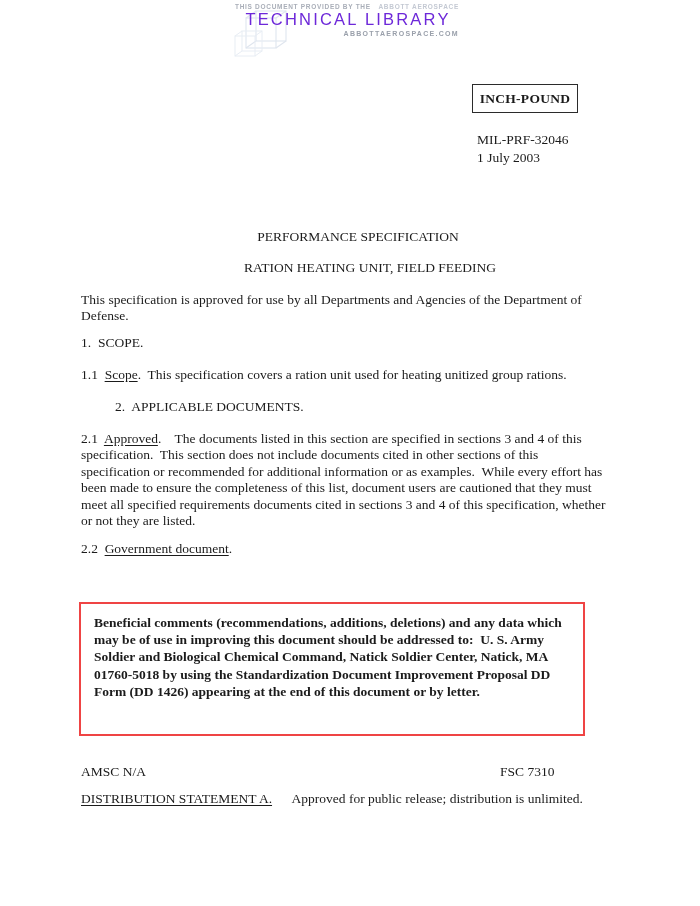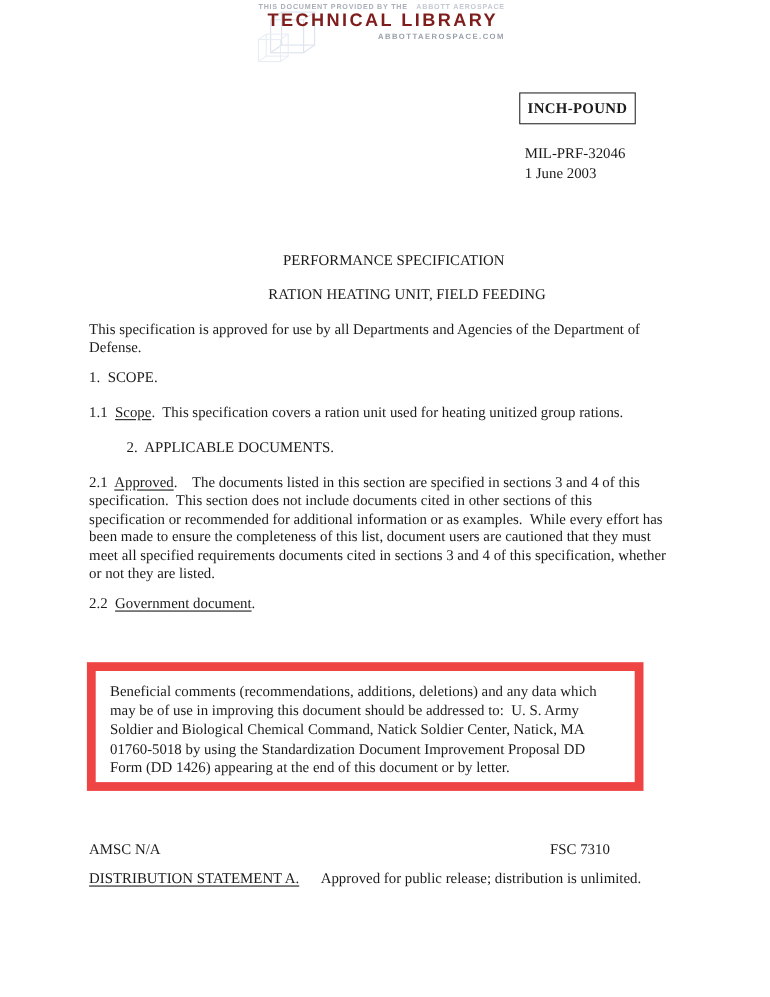--- a/index.html
+++ b/index.html
@@ -29,8 +29,8 @@
   .library-title {
     left: 235px; top: 10px; width: 226px;
     text-align: center;
-    font-size: 16.5px; font-weight: bold; letter-spacing: 2.2px;
-    color: #7f1d1d;
+    font-size: 16.5px; font-weight: normal; letter-spacing: 2.2px;
+    color: #6d28d9;
   }
   .website-line {
     left: 235px; top: 30px; width: 224px;

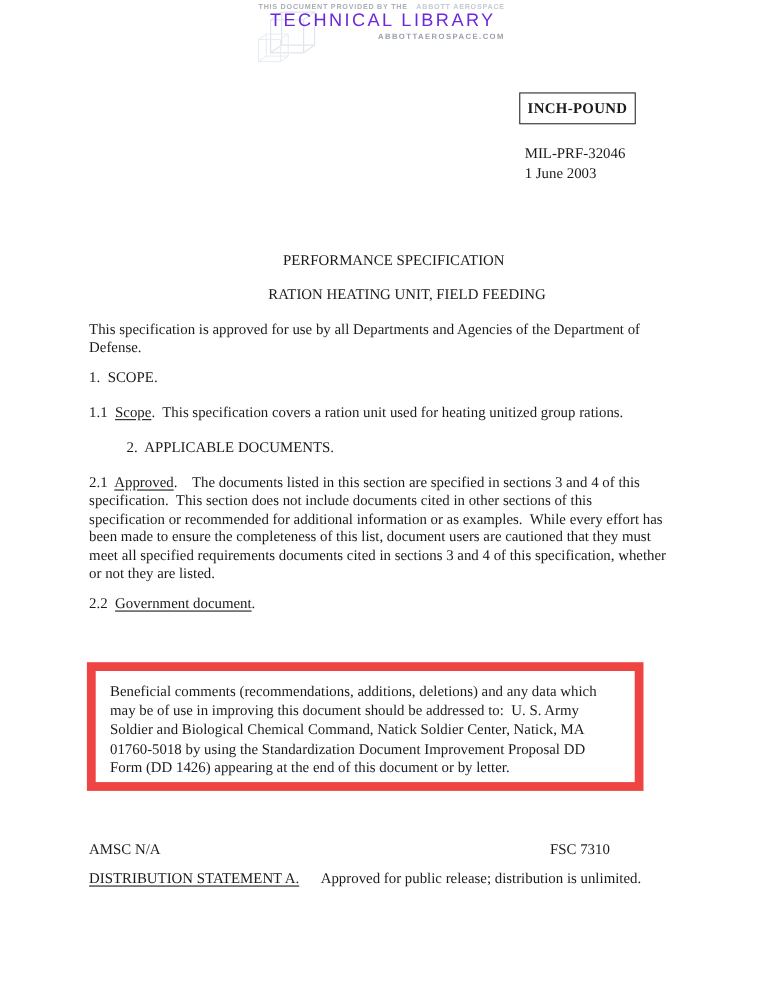--- a/index.html
+++ b/index.html
@@ -113,7 +113,7 @@
   </div>
   <div class="abs doc-id">
     <div>MIL-PRF-32046</div>
-    <div>1 June 2003</div>
+    <div>1 July 2003</div>
   </div>
 
   <div class="abs title-1">PERFORMANCE SPECIFICATION</div>

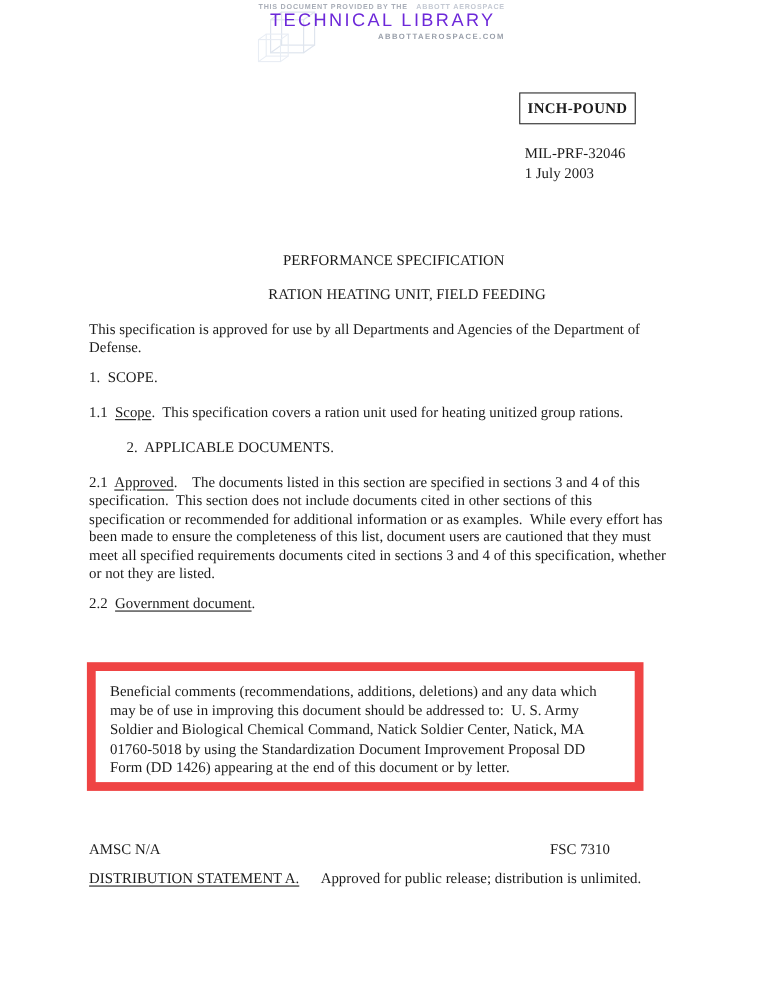--- a/index.html
+++ b/index.html
@@ -67,10 +67,10 @@
 
   
   .comments-box {
-    left: 79px; top: 602px; width: 506px; height: 117px;
-    border: 8px solid #ef4444;
+    left: 79px; top: 602px; width: 506px; height: 134px;
+    border: 2px solid #ef4444;
     padding: 10px 12px 0 13px;
-    font-size: 13.5px; line-height: 17.2px;
+    font-size: 13.5px; line-height: 17.2px; font-weight: bold;
   }
 
   

